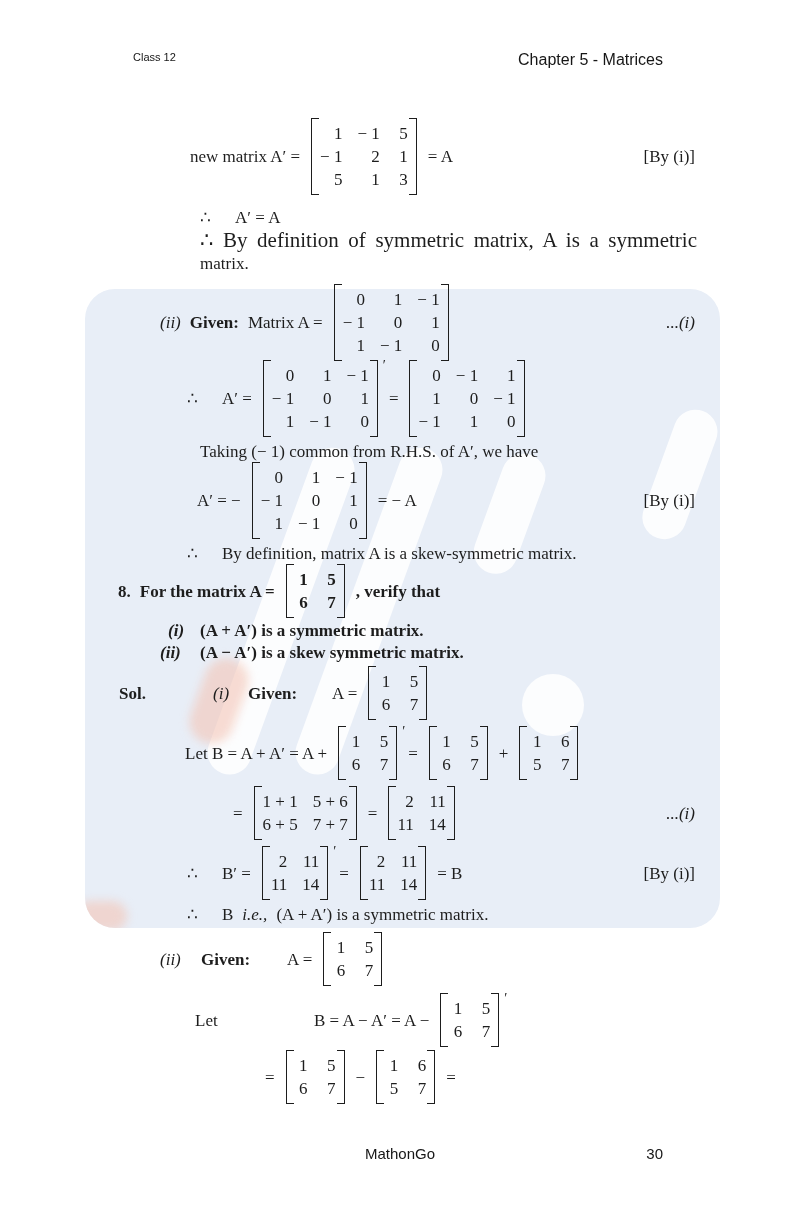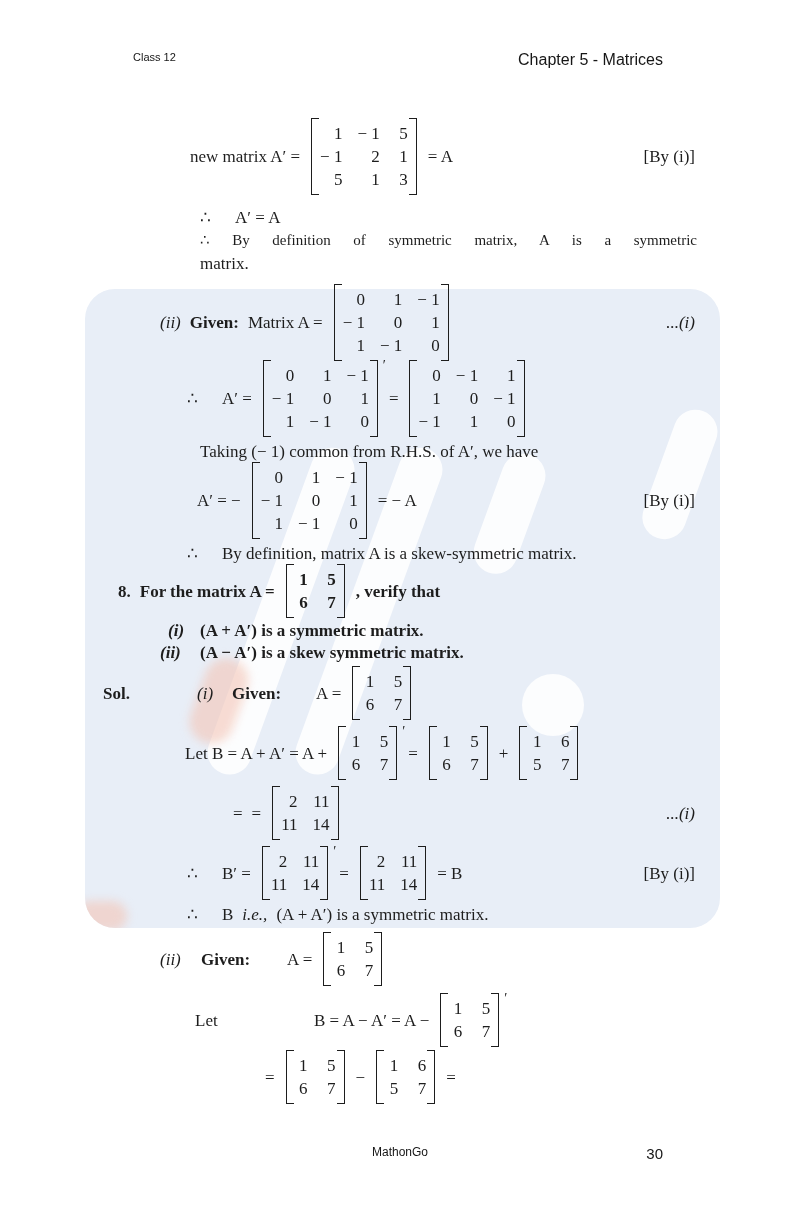--- a/index.html
+++ b/index.html
@@ -13,7 +13,7 @@
   .dot{border-radius:50%;}
   .pink{position:absolute;background:rgba(244,196,182,0.6);filter:blur(5px);border-radius:22px;}
   .row{position:absolute;display:flex;align-items:center;font-size:17px;gap:9px;line-height:23px;}
-  .jl{position:absolute;display:block;font-size:15px;text-align:justify;text-align-last:justify;line-height:22px;}
+  .jl{position:absolute;display:block;font-size:21px;text-align:justify;text-align-last:justify;line-height:22px;}
   .sym{display:inline-block;width:26px;flex:0 0 auto;}
   .ref{margin-left:auto;}
   .b{font-weight:bold;}

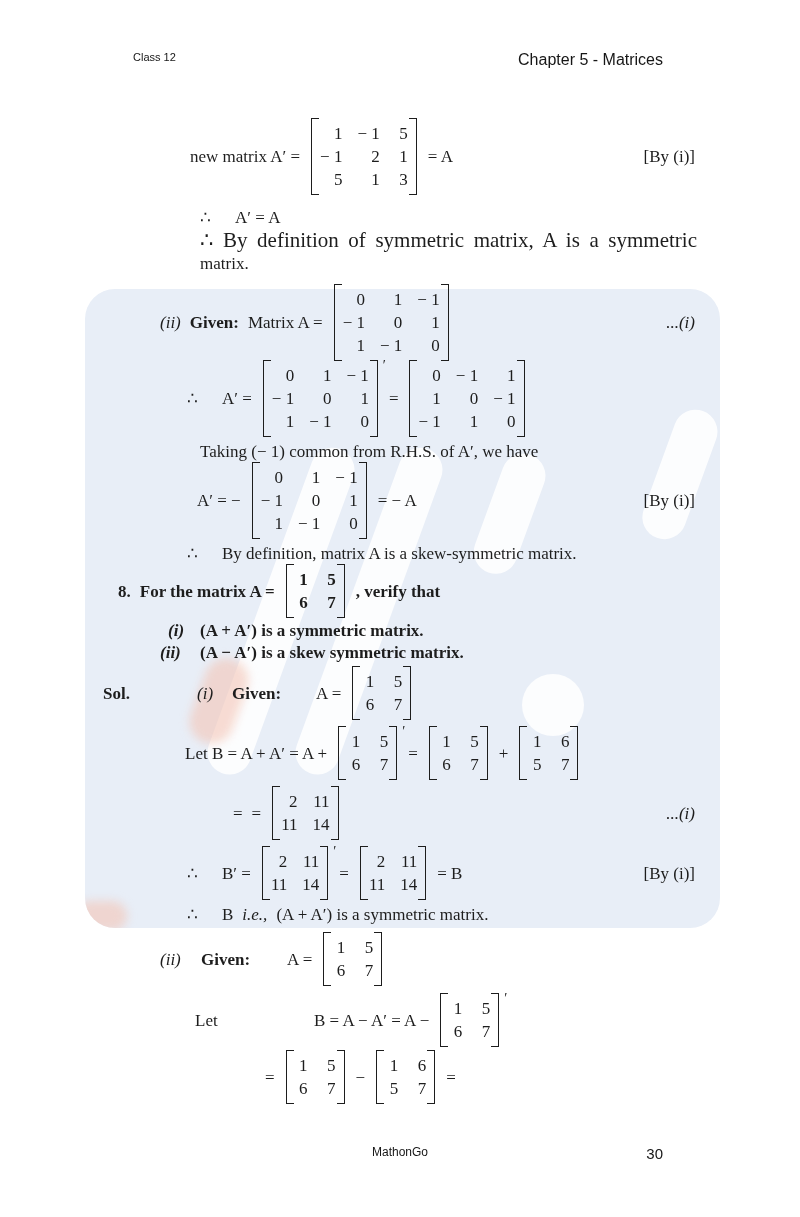--- a/index.html
+++ b/index.html
@@ -187,7 +187,7 @@
   </div>
 
   <div class="row" style="left:103px;top:666px;">
-    <span class="b" style="width:85px;flex:0 0 auto;">Sol.</span>
+    <span class="b" style="width:85px;flex:0 0 auto;margin-left:16px;">Sol.</span>
     <span class="i" style="width:26px;flex:0 0 auto;">(i)</span>
     <span class="b">Given:</span>
     <span style="margin-left:26px;">A =</span>

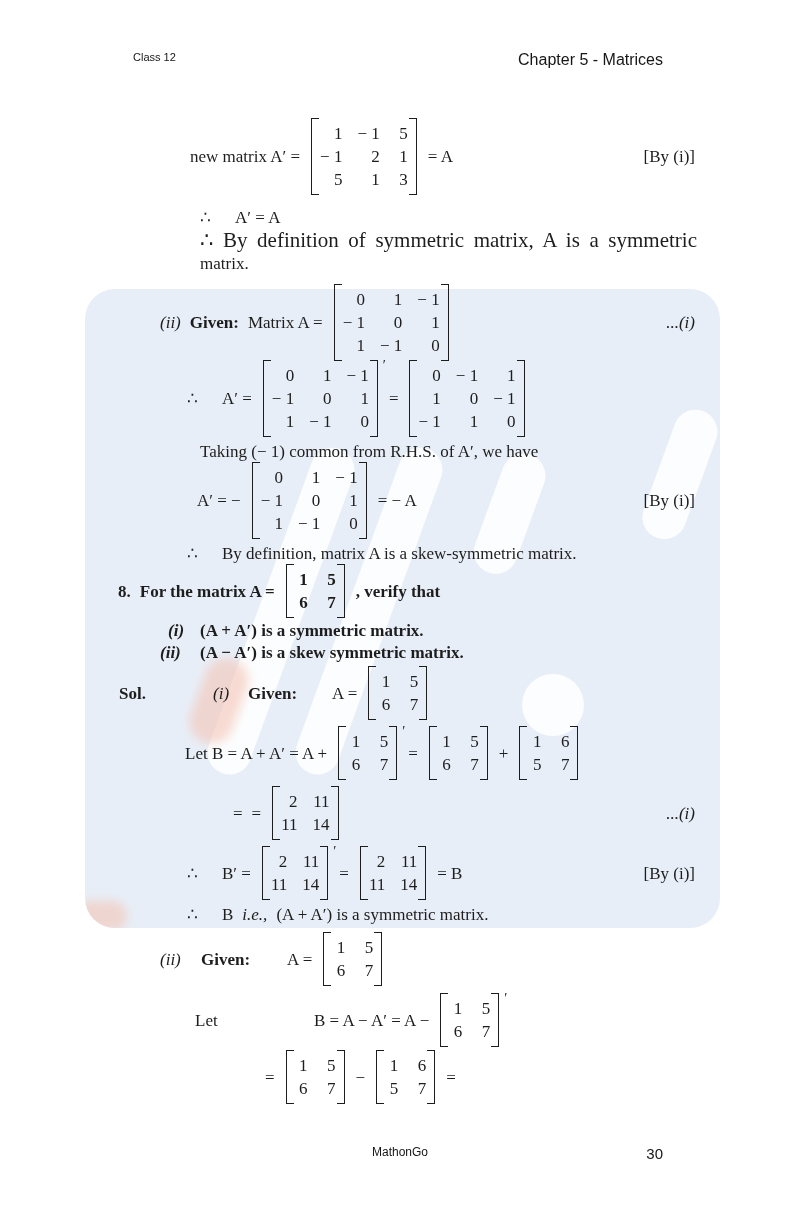--- a/index.html
+++ b/index.html
@@ -234,6 +234,14 @@
 
   <div class="row" style="left:233px;top:786px;width:462px;">
     <span>=</span>
+    <span class="mx">
+        <span class="mx-g" style="grid-template-columns: repeat(2, auto);">
+          <span class="mx-c">1 + 1</span>
+          <span class="mx-c">5 + 6</span>
+          <span class="mx-c">6 + 5</span>
+          <span class="mx-c">7 + 7</span>
+        </span>
+      </span>
     <span>=</span>
     <span class="mx">
         <span class="mx-g" style="grid-template-columns: repeat(2, auto);">

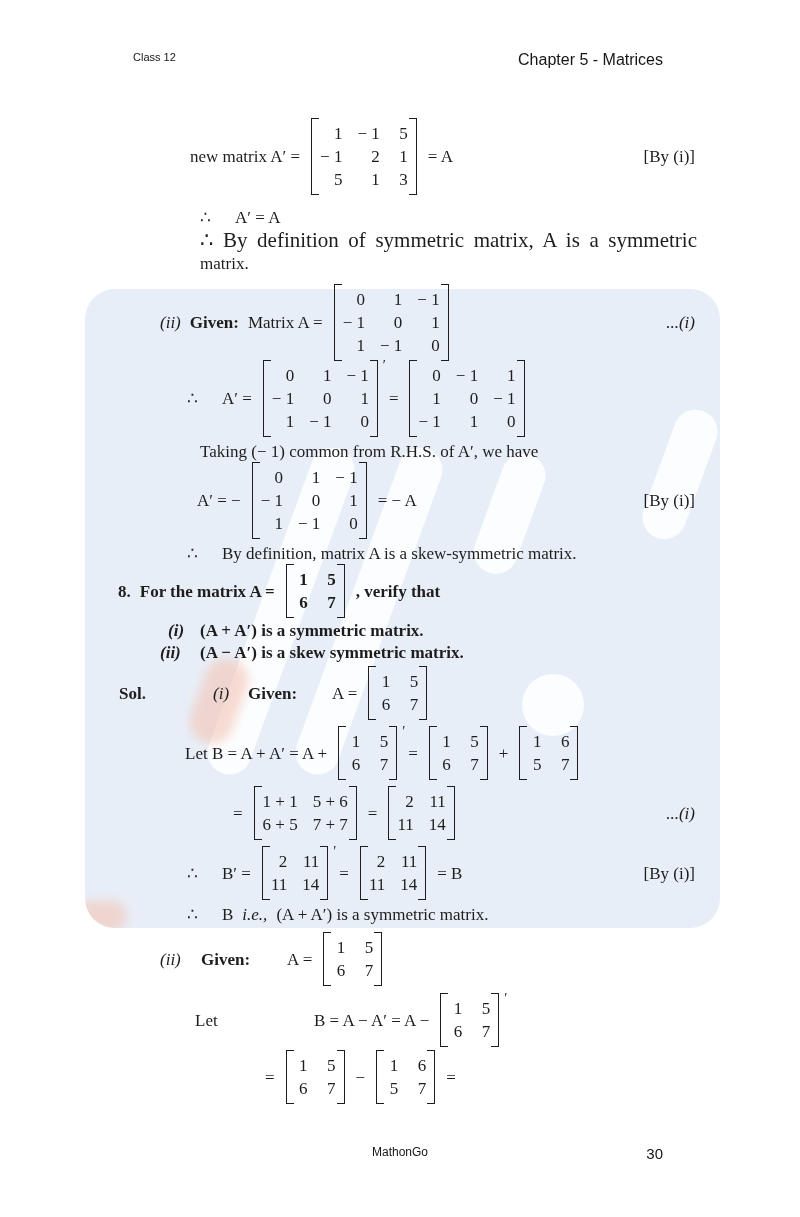--- a/index.html
+++ b/index.html
@@ -27,7 +27,7 @@
   .mx::after{right:0;border-left:none;}
   .pr{position:absolute;top:-6px;right:-8px;font-size:14px;}
   .ftr-brand{position:absolute;left:0;right:0;top:1145px;text-align:center;
-             font-family:"Liberation Sans","DejaVu Sans",sans-serif;font-size:12px;color:#161616;}
+             font-family:"Liberation Sans","DejaVu Sans",sans-serif;font-size:15px;color:#161616;}
   .ftr-page{position:absolute;right:137px;top:1145px;
             font-family:"Liberation Sans","DejaVu Sans",sans-serif;font-size:15px;color:#161616;}
 </style>

